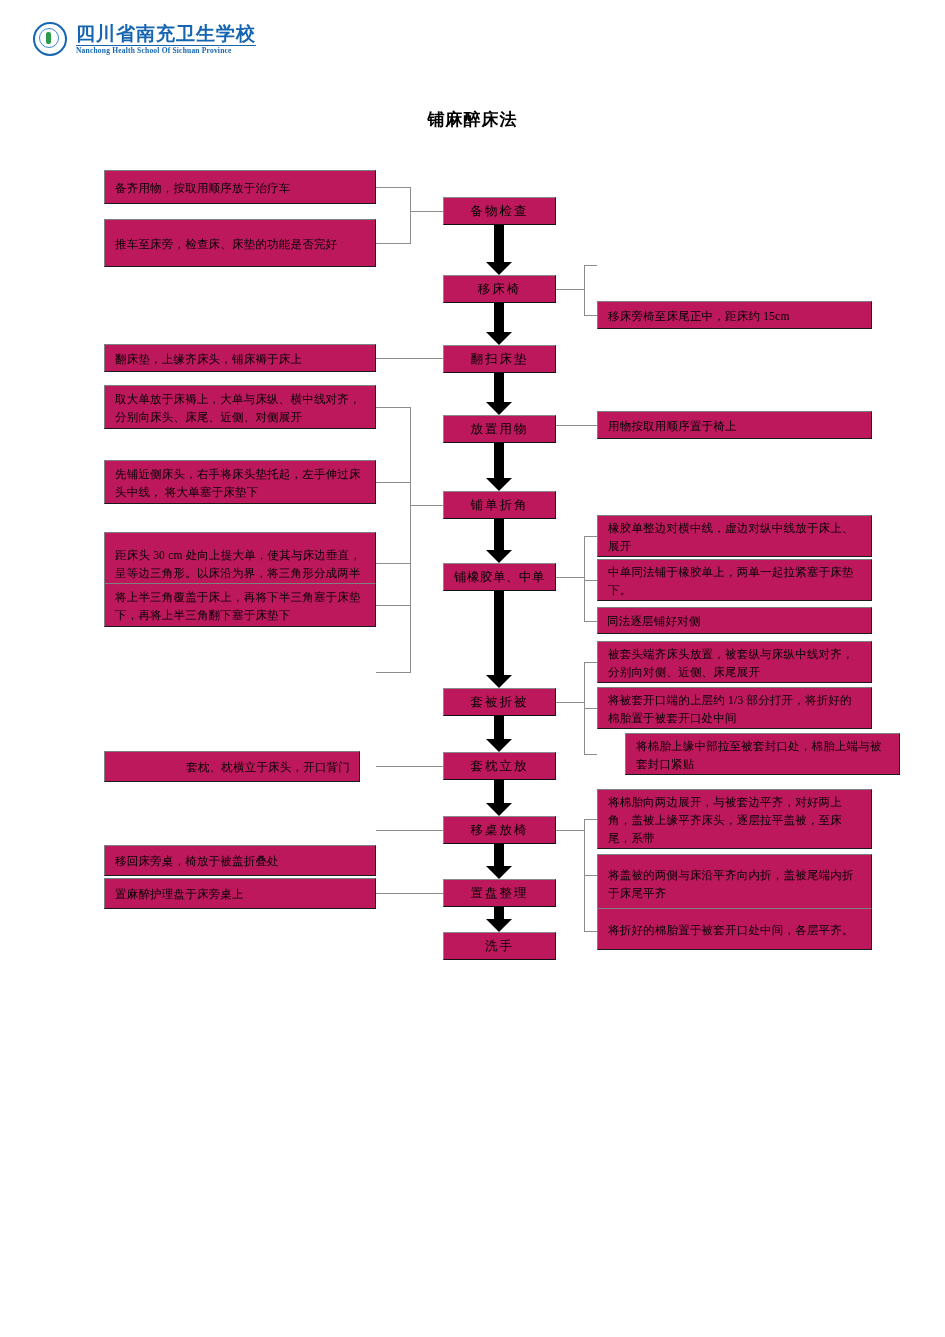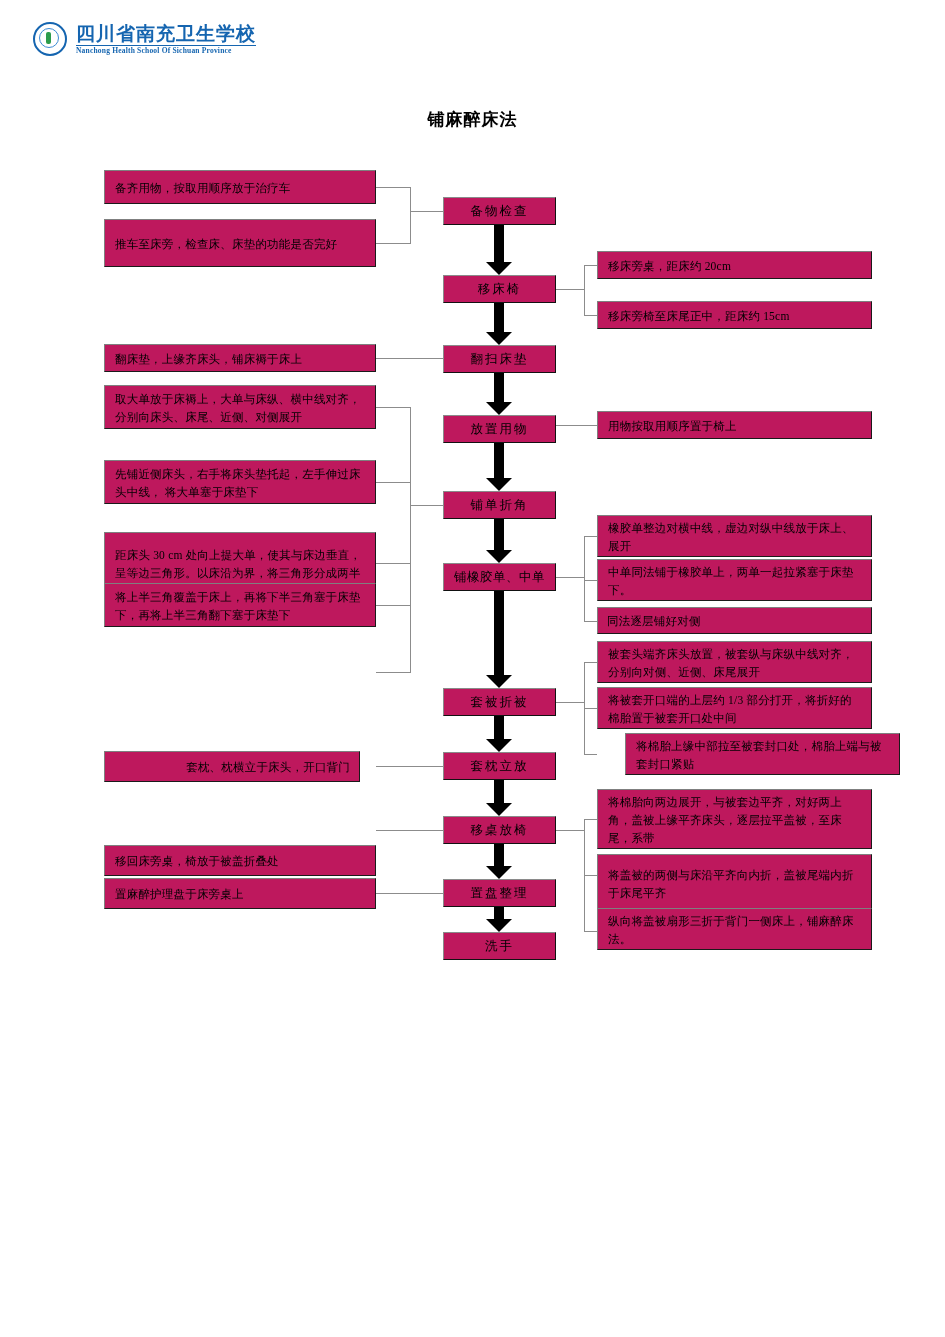--- a/index.html
+++ b/index.html
@@ -286,9 +286,6 @@
     <span>置麻醉护理盘于床旁桌上</span>
   </div>
 
-  <div class="node side" style="left:597px; top:251px; width:275px; height:28px;">
-    <span>移床旁桌，距床约 20cm</span>
-  </div>
   <div class="node side" style="left:597px; top:301px; width:275px; height:28px;">
     <span>移床旁椅至床尾正中，距床约 15cm</span>
   </div>

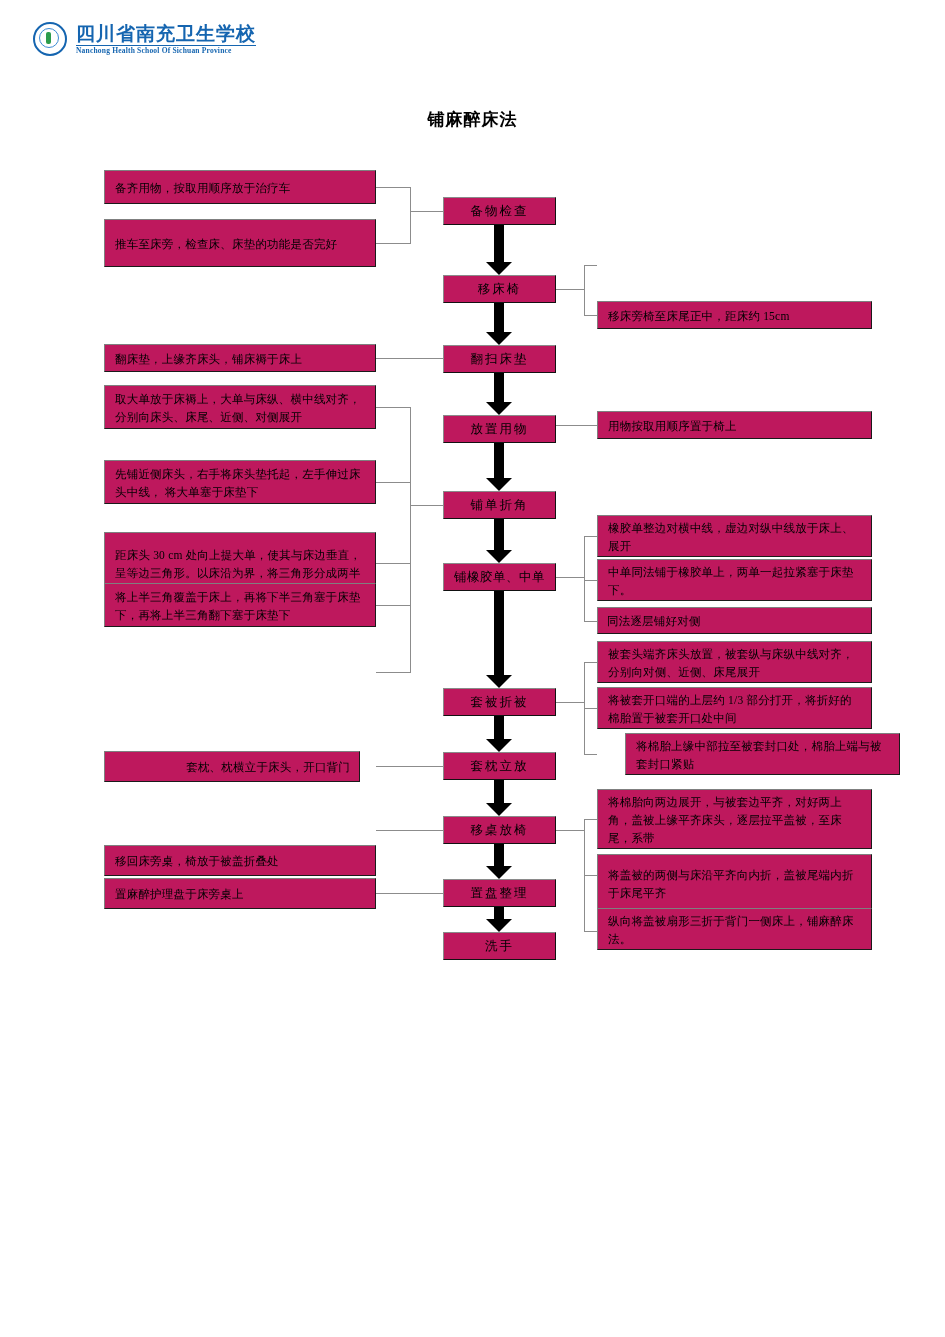--- a/index.html
+++ b/index.html
@@ -317,7 +317,7 @@
     <span>将盖被的两侧与床沿平齐向内折，盖被尾端内折于床尾平齐</span>
   </div>
   <div class="node side" style="left:597px; top:908px; width:275px; height:42px;">
-    <span>纵向将盖被扇形三折于背门一侧床上，铺麻醉床法。</span>
+    <span>将折好的棉胎置于被套开口处中间，各层平齐。</span>
   </div>
 
   <div class="hline" style="left:376px; top:187px; width:34px;"></div>

